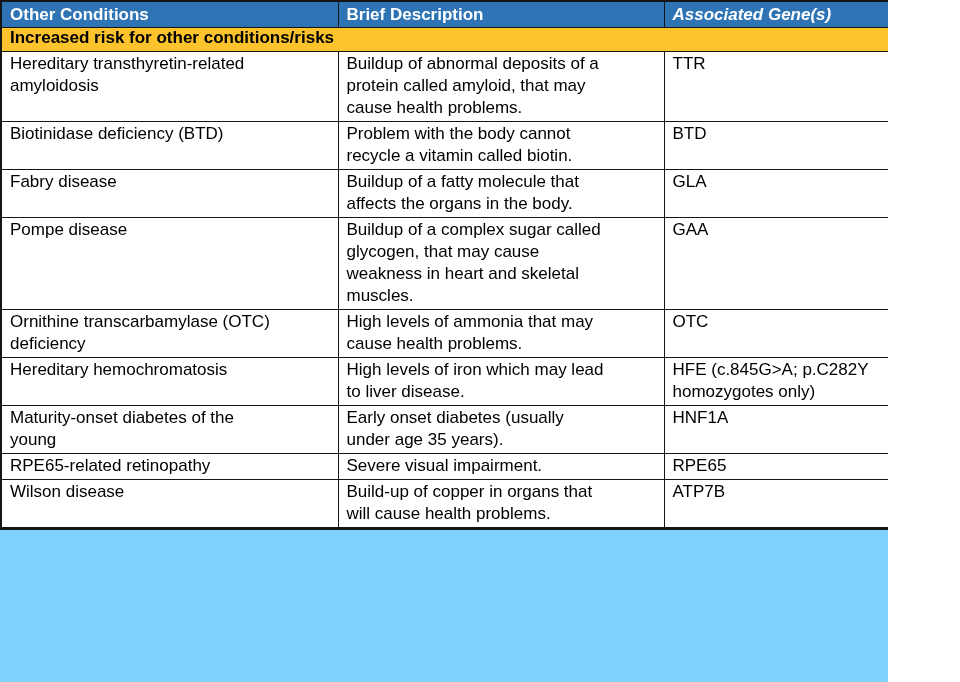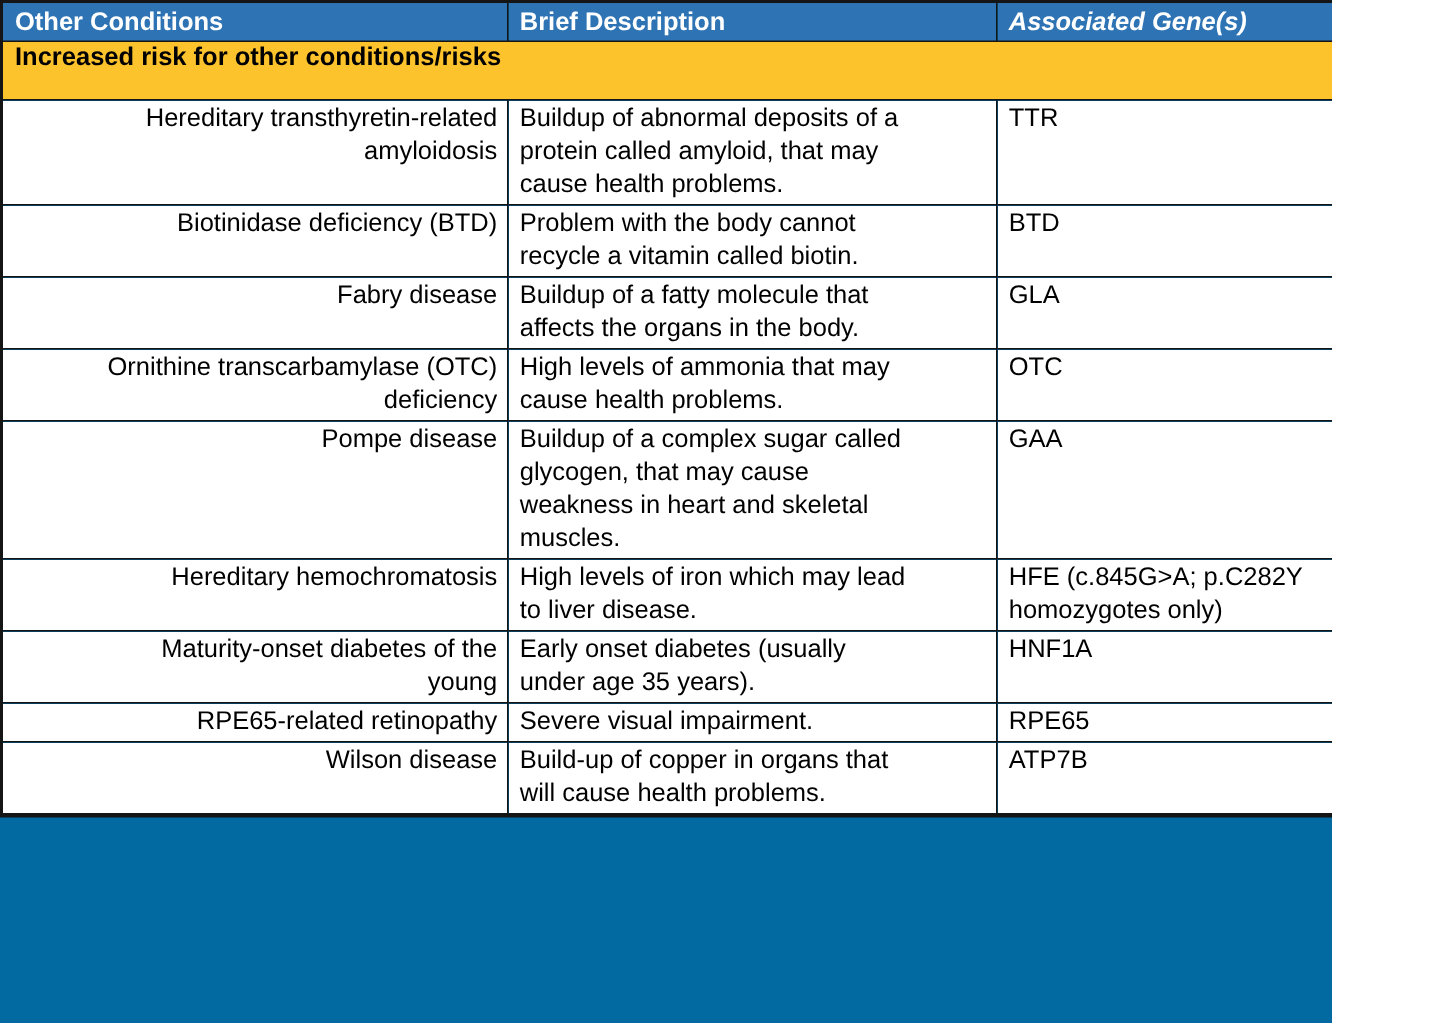--- a/index.html
+++ b/index.html
@@ -11,7 +11,7 @@
   .page {
     width: 888px;
     height: 682px;
-    background: #0369a1;
+    background: #7dd3fc;
     box-sizing: border-box;
     overflow: hidden;
   }

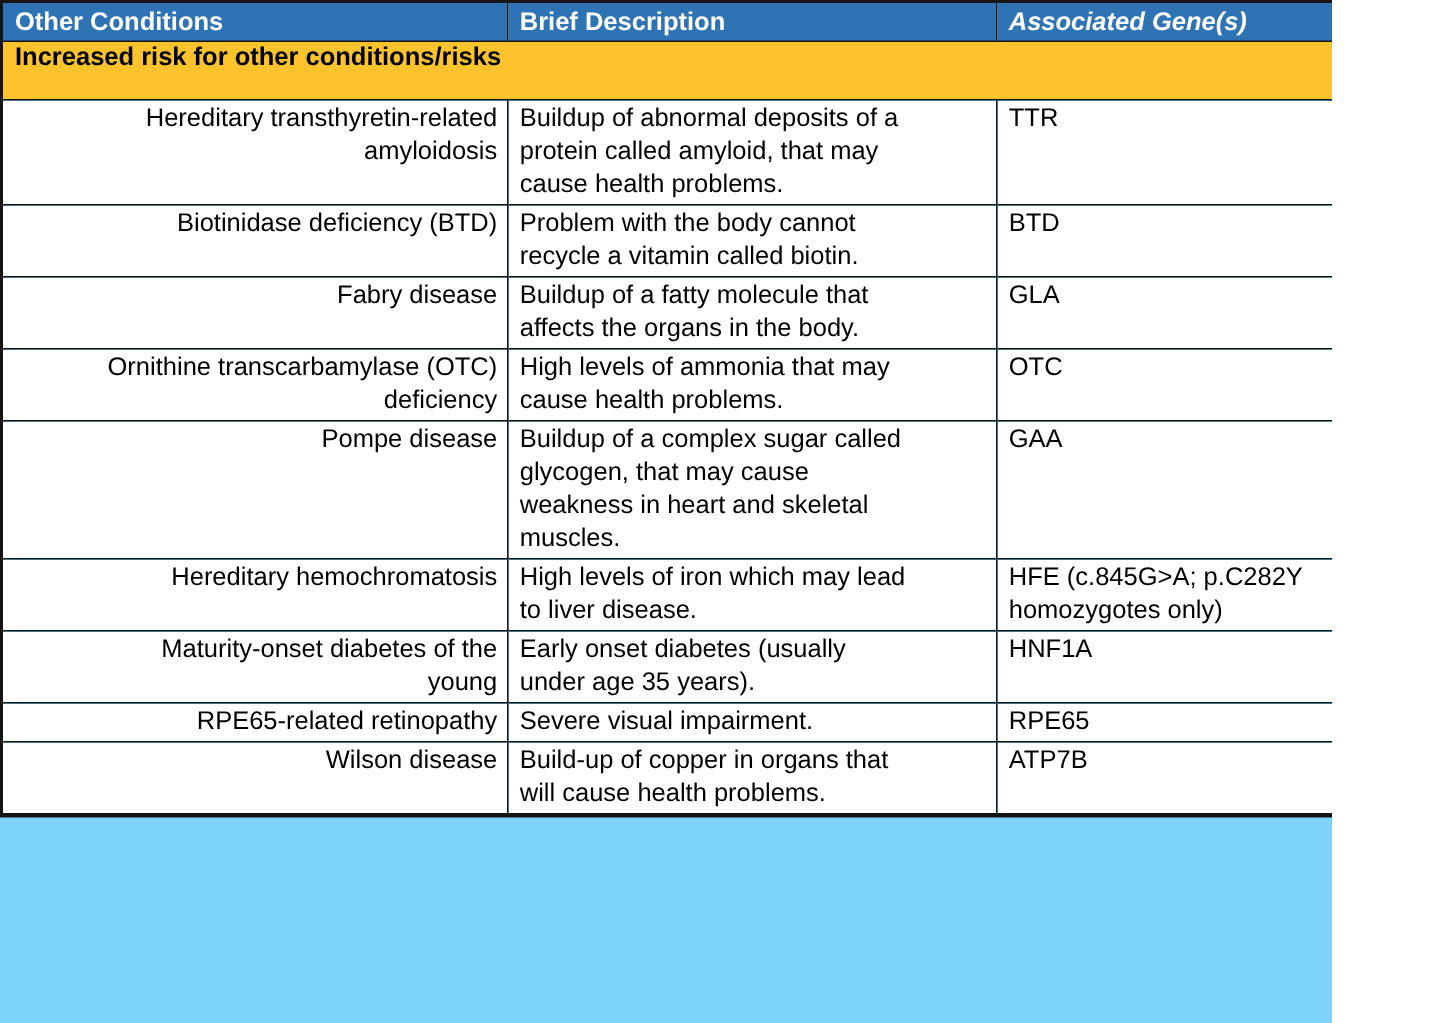--- a/index.html
+++ b/index.html
@@ -57,7 +57,7 @@
     font-weight: bold;
     height: 19px;
     line-height: 18px;
-    padding: 1px 6px 19px 8px;
+    padding: 1px 6px 4px 8px;
     border-bottom: 1.5px solid #151515;
   }
   

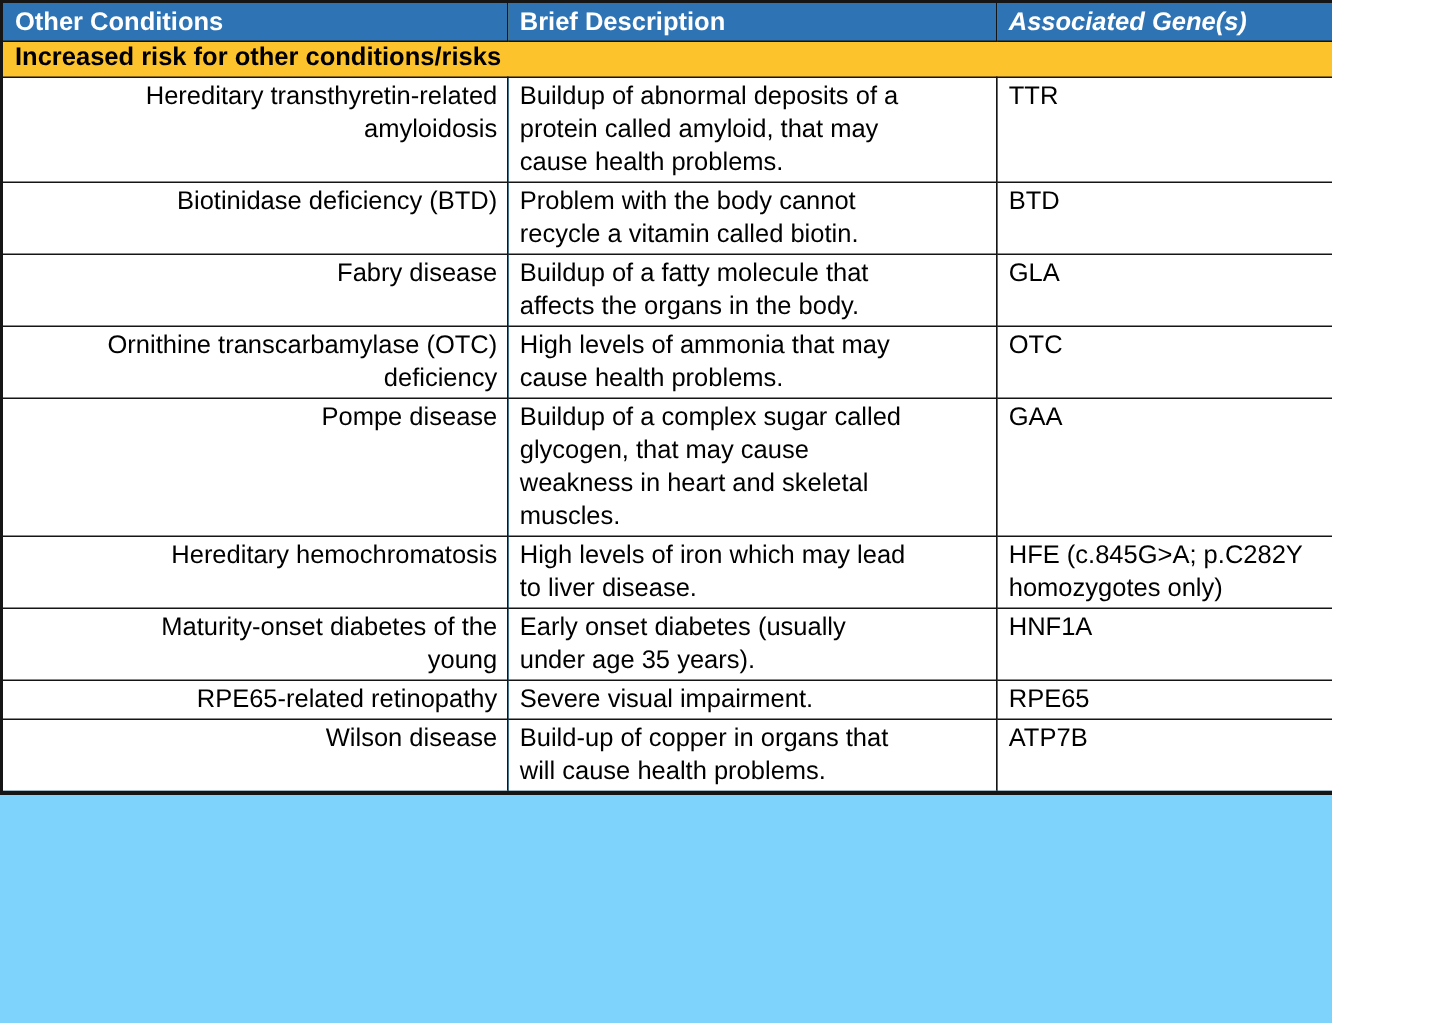--- a/index.html
+++ b/index.html
@@ -70,7 +70,7 @@
     border: 1.5px solid #151515;
     white-space: pre-line;
   }
-  tbody td:first-child { border-left: none; text-align: right; }
+  tbody td:first-child { border-left: none; }
   tbody td:last-child { border-right: none; }
   tbody tr:last-child td { border-bottom: none; }
 </style>

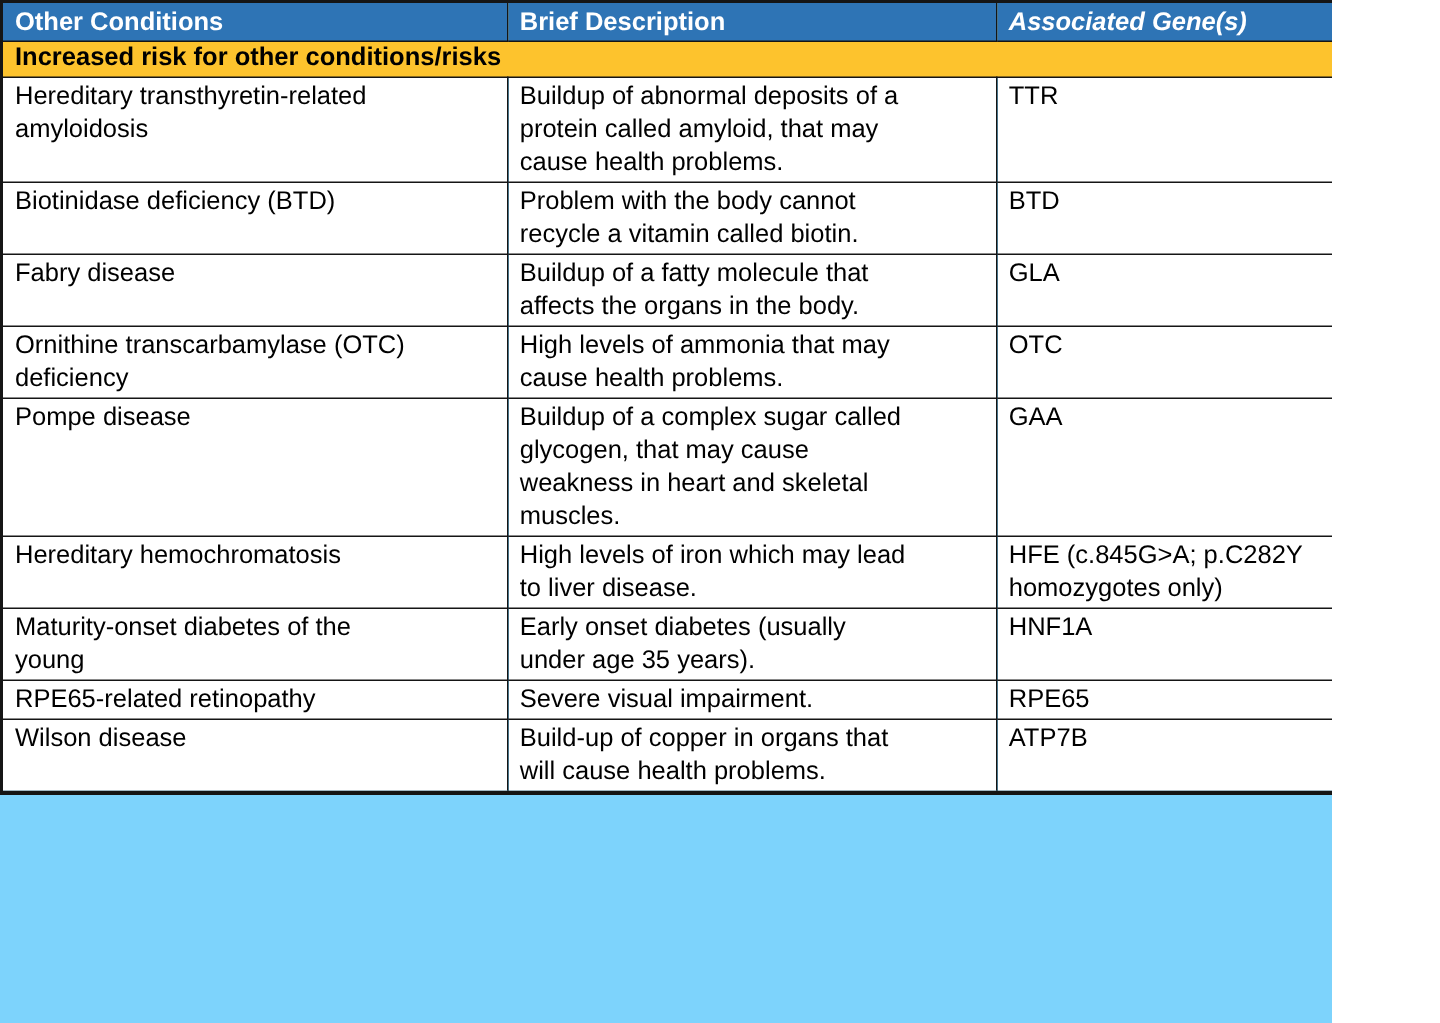--- a/index.html
+++ b/index.html
@@ -117,19 +117,19 @@
           <td>GLA</td>
         </tr>
         <tr>
-          <td>Ornithine transcarbamylase (OTC)
-deficiency</td>
-          <td>High levels of ammonia that may
-cause health problems.</td>
-          <td>OTC</td>
-        </tr>
-        <tr>
           <td>Pompe disease</td>
           <td>Buildup of a complex sugar called
 glycogen, that may cause
 weakness in heart and skeletal
 muscles.</td>
           <td>GAA</td>
+        </tr>
+        <tr>
+          <td>Ornithine transcarbamylase (OTC)
+deficiency</td>
+          <td>High levels of ammonia that may
+cause health problems.</td>
+          <td>OTC</td>
         </tr>
         <tr>
           <td>Hereditary hemochromatosis</td>

